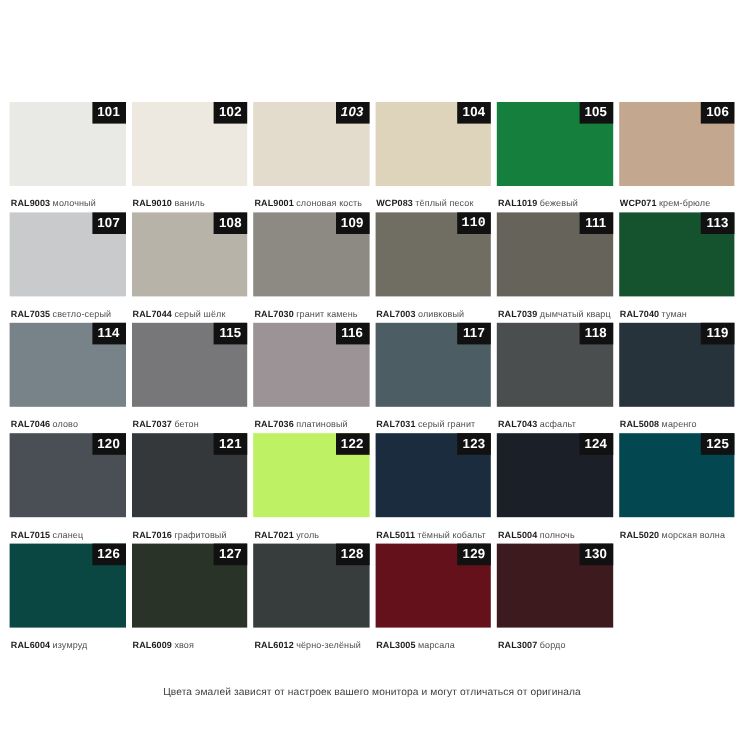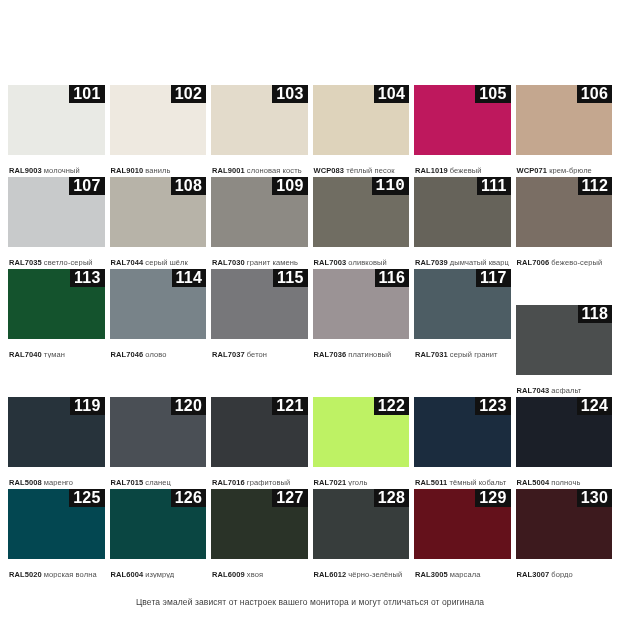--- a/index.html
+++ b/index.html
@@ -52,7 +52,7 @@
     height: 18px;
     background: #111111;
     color: #ffffff;
-    font-size: 16px;
+    font-size: 11px;
     font-weight: bold;
     line-height: 18px;
     text-align: center;

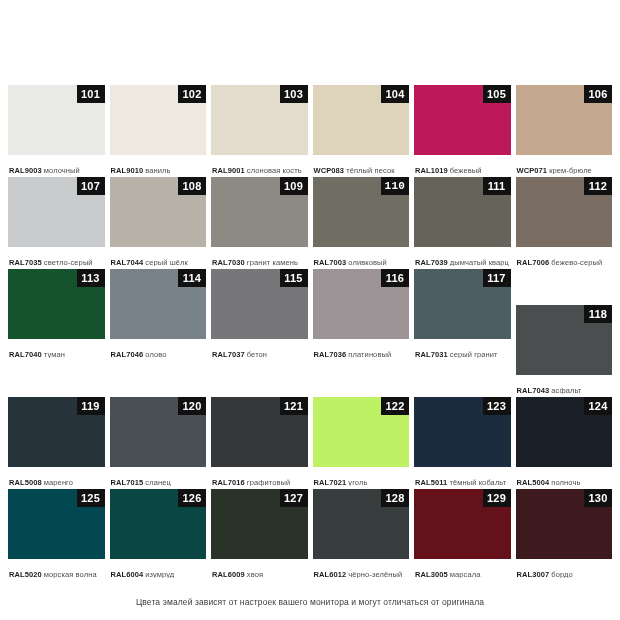--- a/index.html
+++ b/index.html
@@ -111,7 +111,7 @@
         <div class="swatch-caption"><span class="swatch-code">RAL9010</span><span class="swatch-name">ваниль</span></div>
       </div>
       <div class="swatch-cell">
-        <div class="swatch-chip" style="background: rgb(227, 219, 203);">
+        <div class="swatch-chip" style="background: rgb(227, 219, 203); font-style: italic;">
           <div class="swatch-badge">103</div>
         </div>
         <div class="swatch-caption"><span class="swatch-code">RAL9001</span><span class="swatch-name">слоновая кость</span></div>

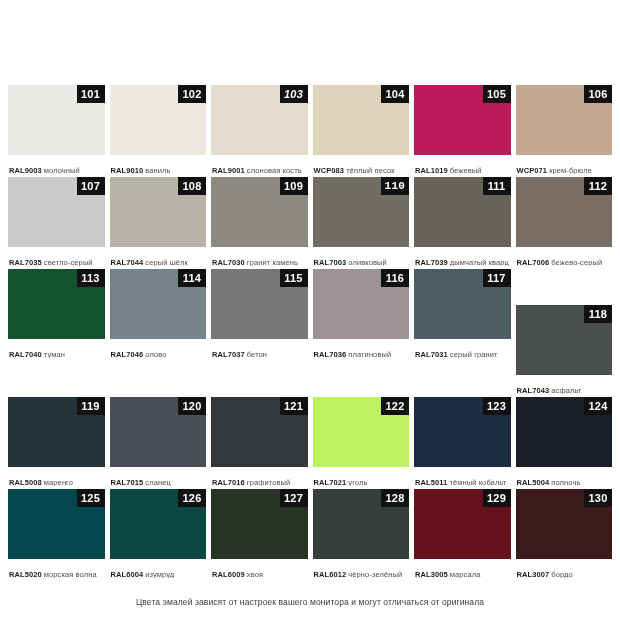--- a/index.html
+++ b/index.html
@@ -123,7 +123,7 @@
         <div class="swatch-caption"><span class="swatch-code">WCP083</span><span class="swatch-name">тёплый песок</span></div>
       </div>
       <div class="swatch-cell">
-        <div class="swatch-chip" style="background: #be185d;">
+        <div class="swatch-chip" style="background: #15803d;">
           <div class="swatch-badge">105</div>
         </div>
         <div class="swatch-caption"><span class="swatch-code">RAL1019</span><span class="swatch-name">бежевый</span></div>

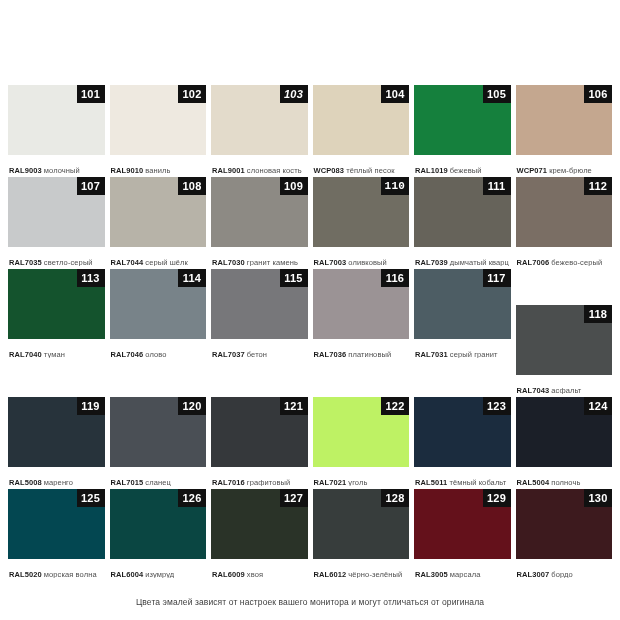--- a/index.html
+++ b/index.html
@@ -165,12 +165,6 @@
         <div class="swatch-caption"><span class="swatch-code">RAL7039</span><span class="swatch-name">дымчатый кварц</span></div>
       </div>
       <div class="swatch-cell">
-        <div class="swatch-chip" style="background: rgb(122, 110, 100);">
-          <div class="swatch-badge">112</div>
-        </div>
-        <div class="swatch-caption"><span class="swatch-code">RAL7006</span><span class="swatch-name">бежево-серый</span></div>
-      </div>
-      <div class="swatch-cell">
         <div class="swatch-chip" style="background: #14532d;">
           <div class="swatch-badge">113</div>
         </div>

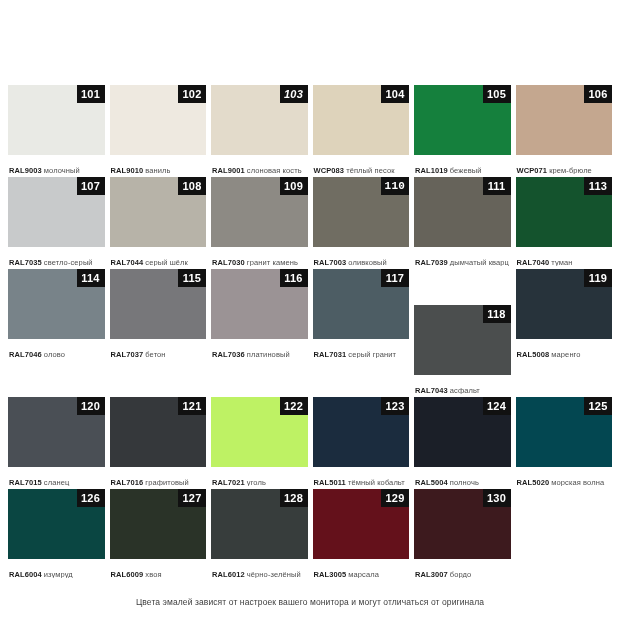--- a/index.html
+++ b/index.html
@@ -195,7 +195,7 @@
         <div class="swatch-caption"><span class="swatch-code">RAL7031</span><span class="swatch-name">серый гранит</span></div>
       </div>
       <div class="swatch-cell">
-        <div class="swatch-chip" style="background: rgb(75, 78, 78); margin-top: 36px;">
+        <div class="swatch-chip" style="background: rgb(75, 78, 78);">
           <div class="swatch-badge">118</div>
         </div>
         <div class="swatch-caption"><span class="swatch-code">RAL7043</span><span class="swatch-name">асфальт</span></div>

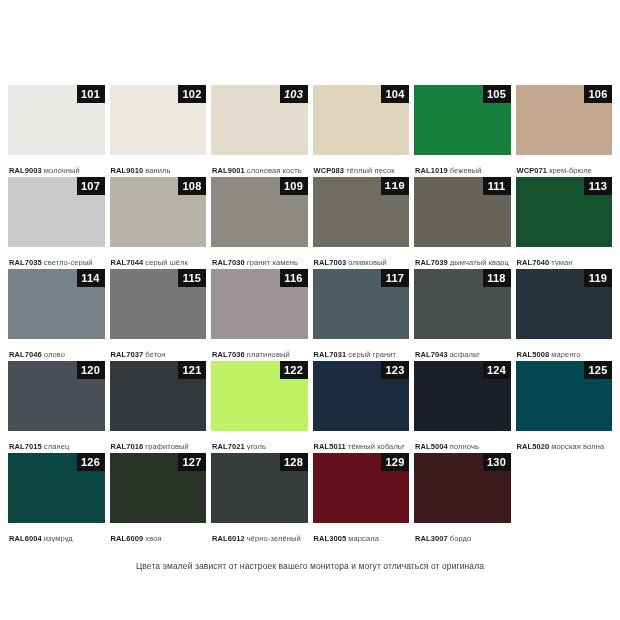--- a/index.html
+++ b/index.html
@@ -85,7 +85,7 @@
 
   .palette-footer {
     width: 604px;
-    margin-top: 19px;
+    margin-top: 29px;
     text-align: center;
     font-size: 8.5px;
     color: #3c3c3c;

